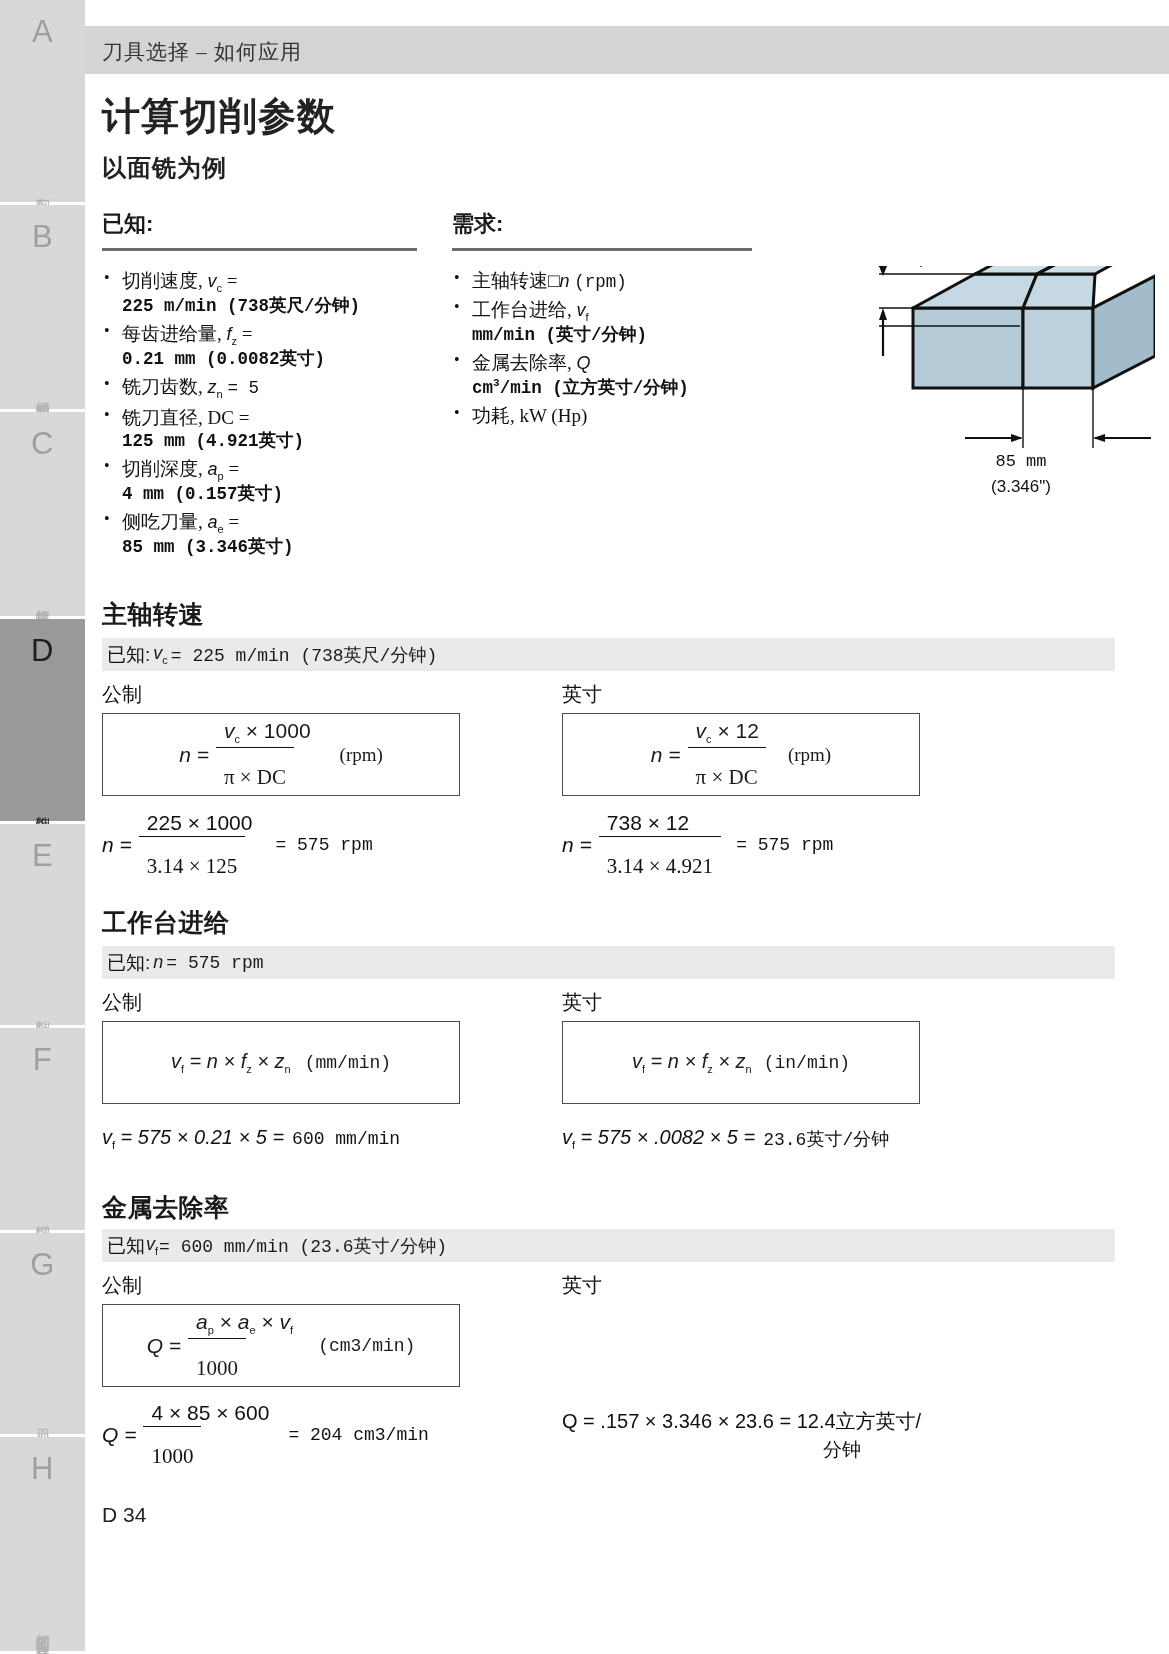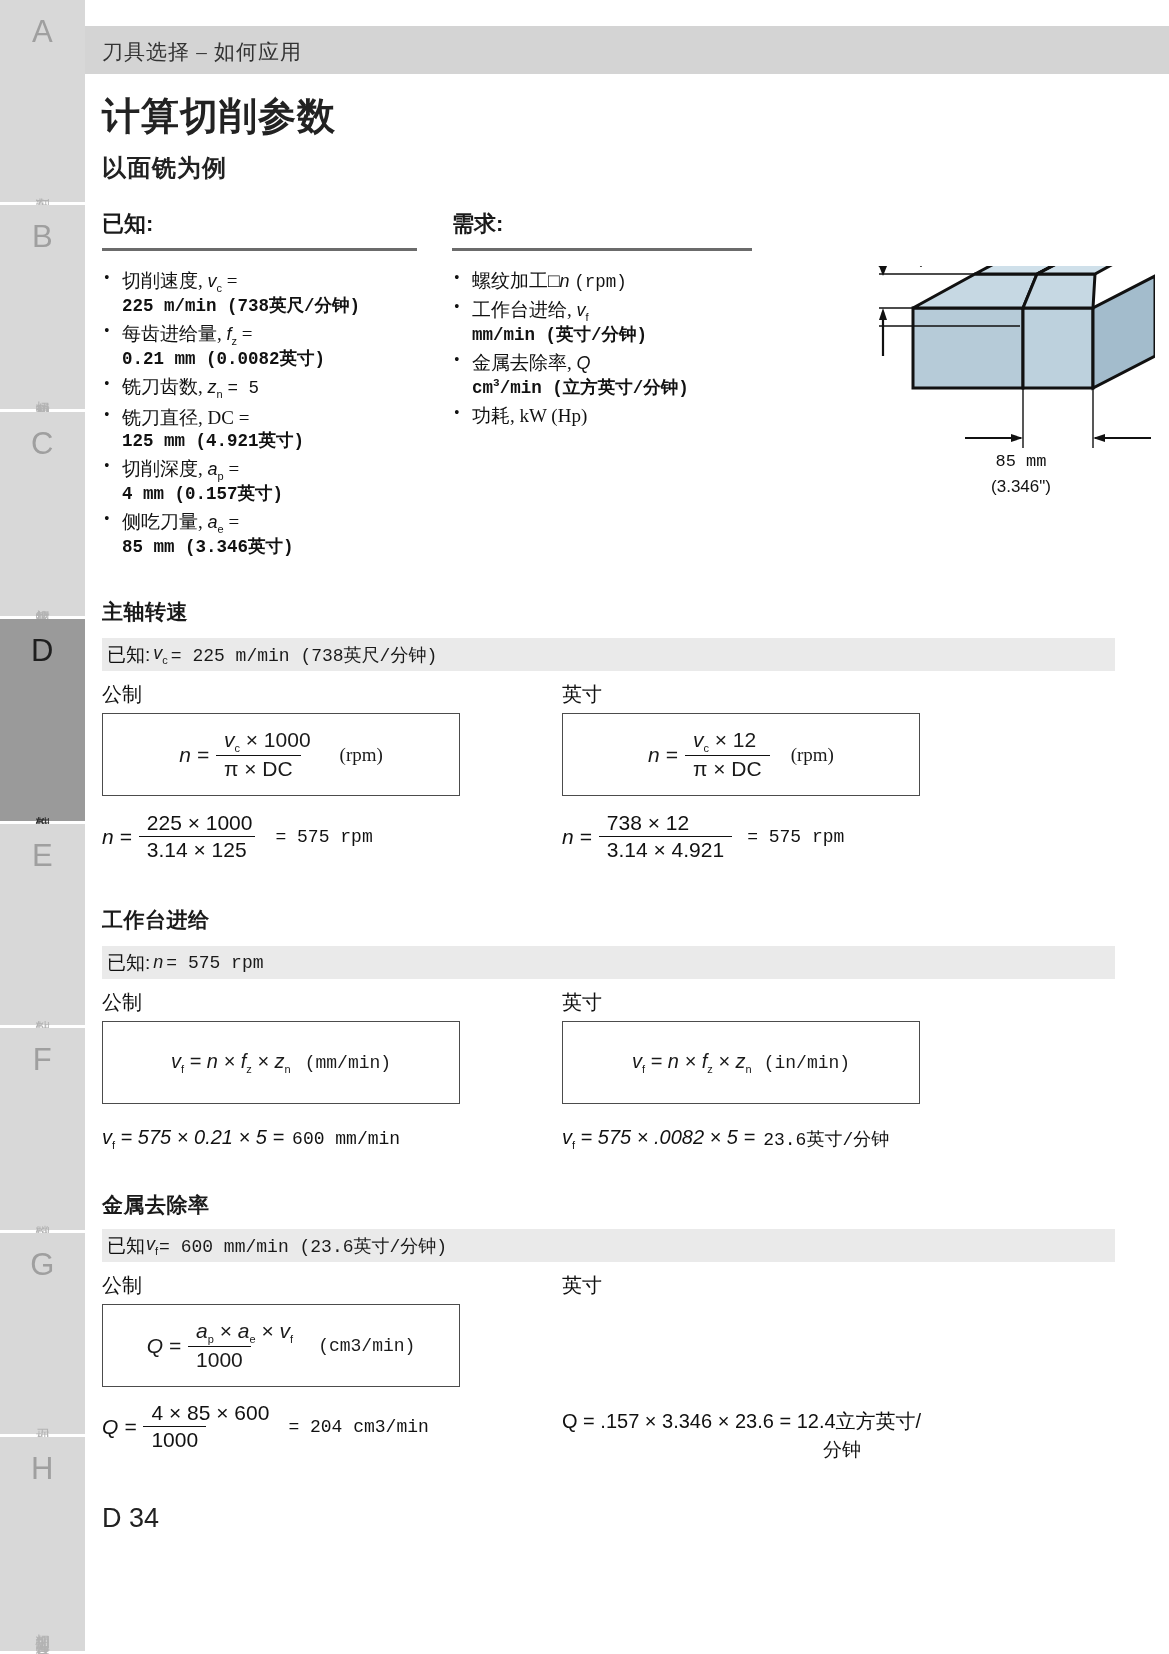--- a/index.html
+++ b/index.html
@@ -247,7 +247,7 @@
   <div class="col-rule" style="left:367px; top:232px; width:300px;"></div>
   <ul class="blist" style="left:367px; top:252px; width:320px;">
     <li>
-      <span>螺纹加工□</span><var>n</var>
+      <span>主轴转速□</span><var>n</var>
       <span class="mono">(rpm)</span>
     </li>
     <li>

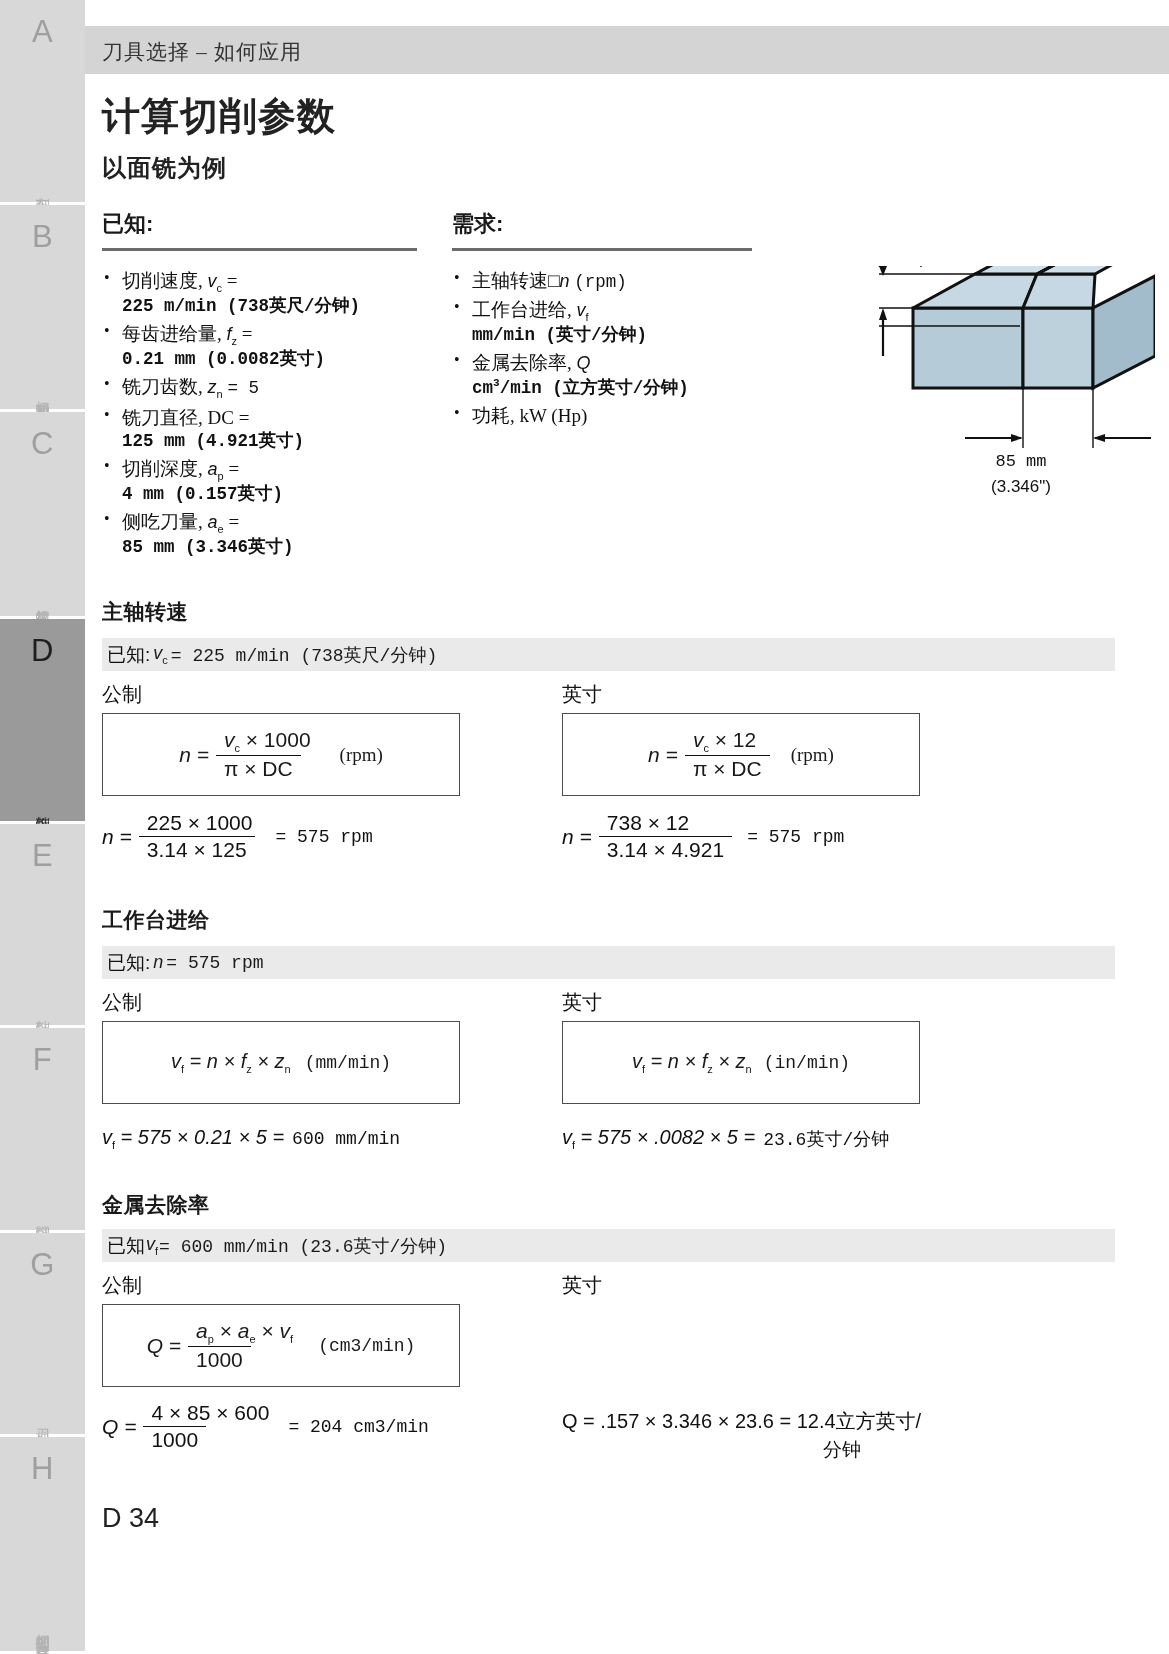--- a/index.html
+++ b/index.html
@@ -99,7 +99,7 @@
   .sec-title {
     position:absolute;
     font-family:"Liberation Sans","DejaVu Sans",sans-serif;
-    font-size:21px; font-weight:bold; color:#1a1a1a; letter-spacing:.5px;
+    font-size:25px; font-weight:bold; color:#1a1a1a; letter-spacing:.5px;
   }
   .given-bar {
     position:absolute; left:17px; width:1013px; height:33px;

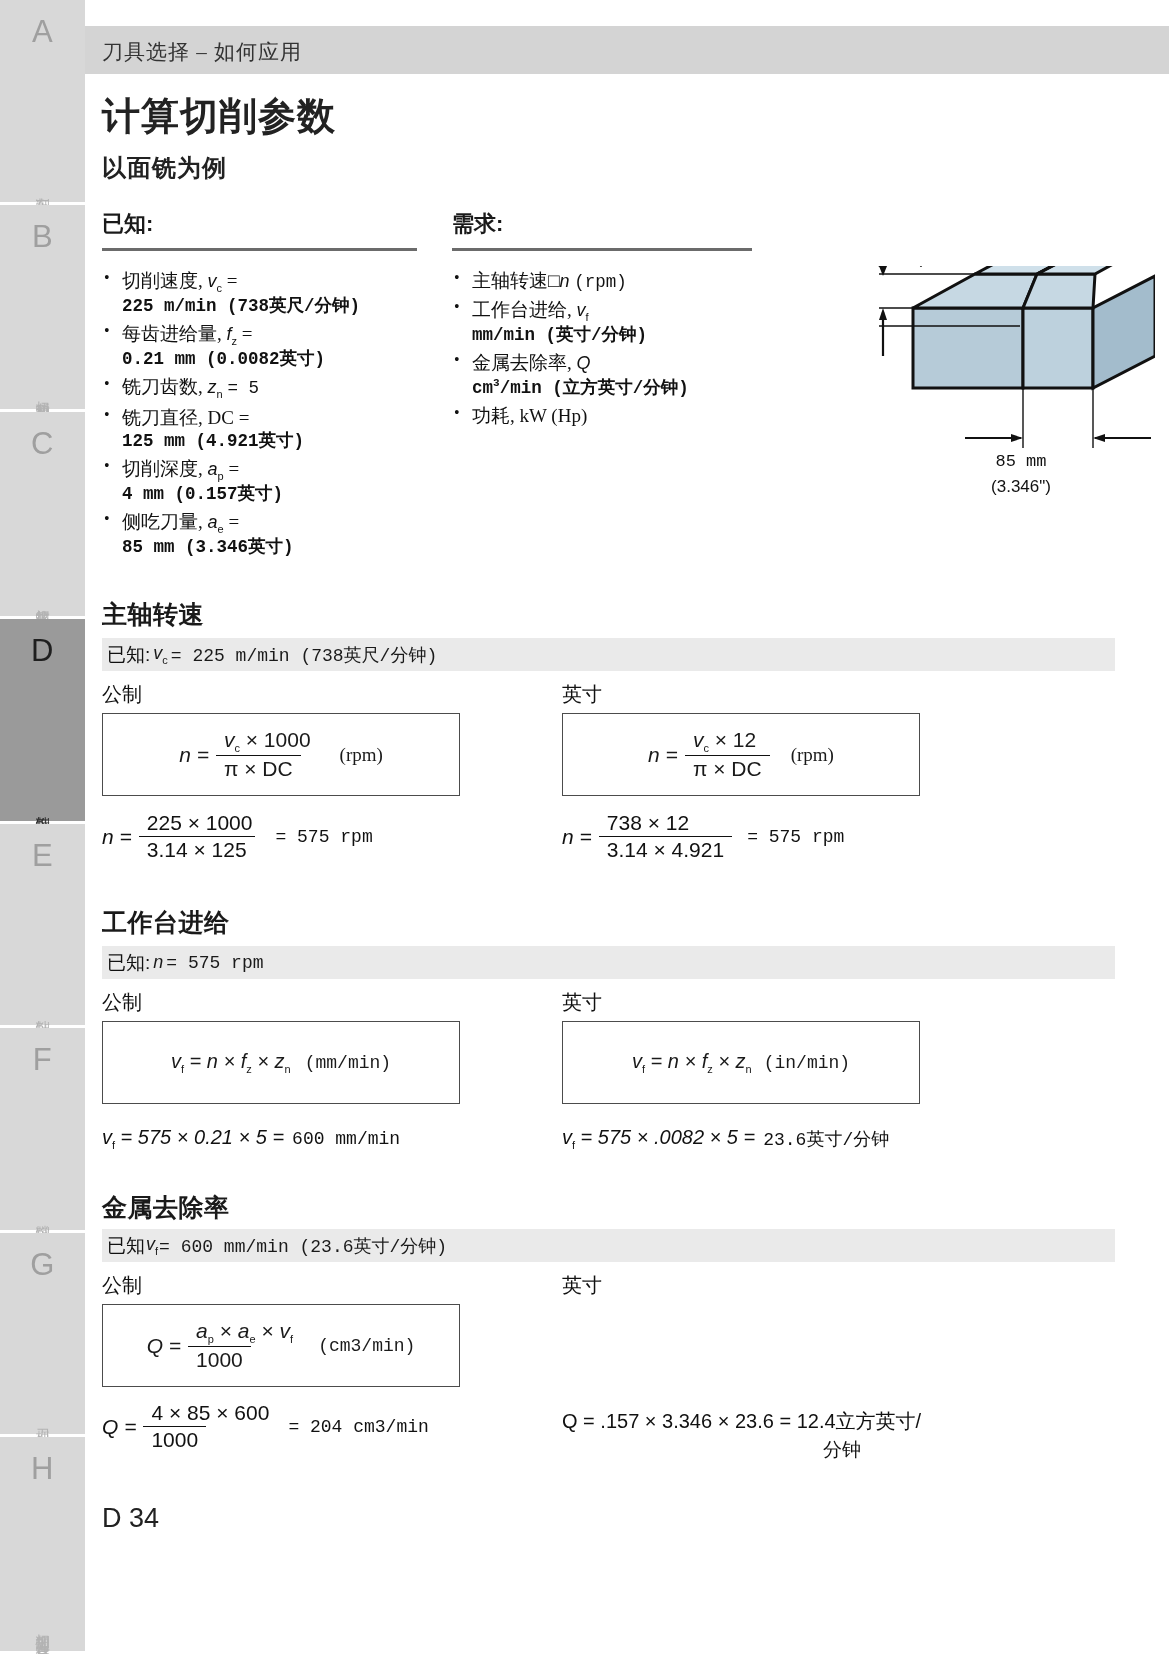--- a/index.html
+++ b/index.html
@@ -132,7 +132,7 @@
   .frac { display:inline-flex; flex-direction:column; align-items:flex-start;
           vertical-align:middle; margin:0 7px; }
   .frac .num { padding:0 8px 1px 8px; }
-  .frac .den { padding:1px 8px 0 8px; border-top:1.6px solid #111; }
+  .frac .den { padding:17px 8px 0 8px; border-top:1.6px solid #111;font-family:Liberation Serif, serif; }
   .sans { font-family:"Liberation Sans","DejaVu Sans",sans-serif; font-size:21px; }
   .sansS { font-family:"Liberation Sans","DejaVu Sans",sans-serif; font-size:20px; }
   .serif-u { font-family:"Liberation Serif","DejaVu Serif",serif; font-size:19px; }

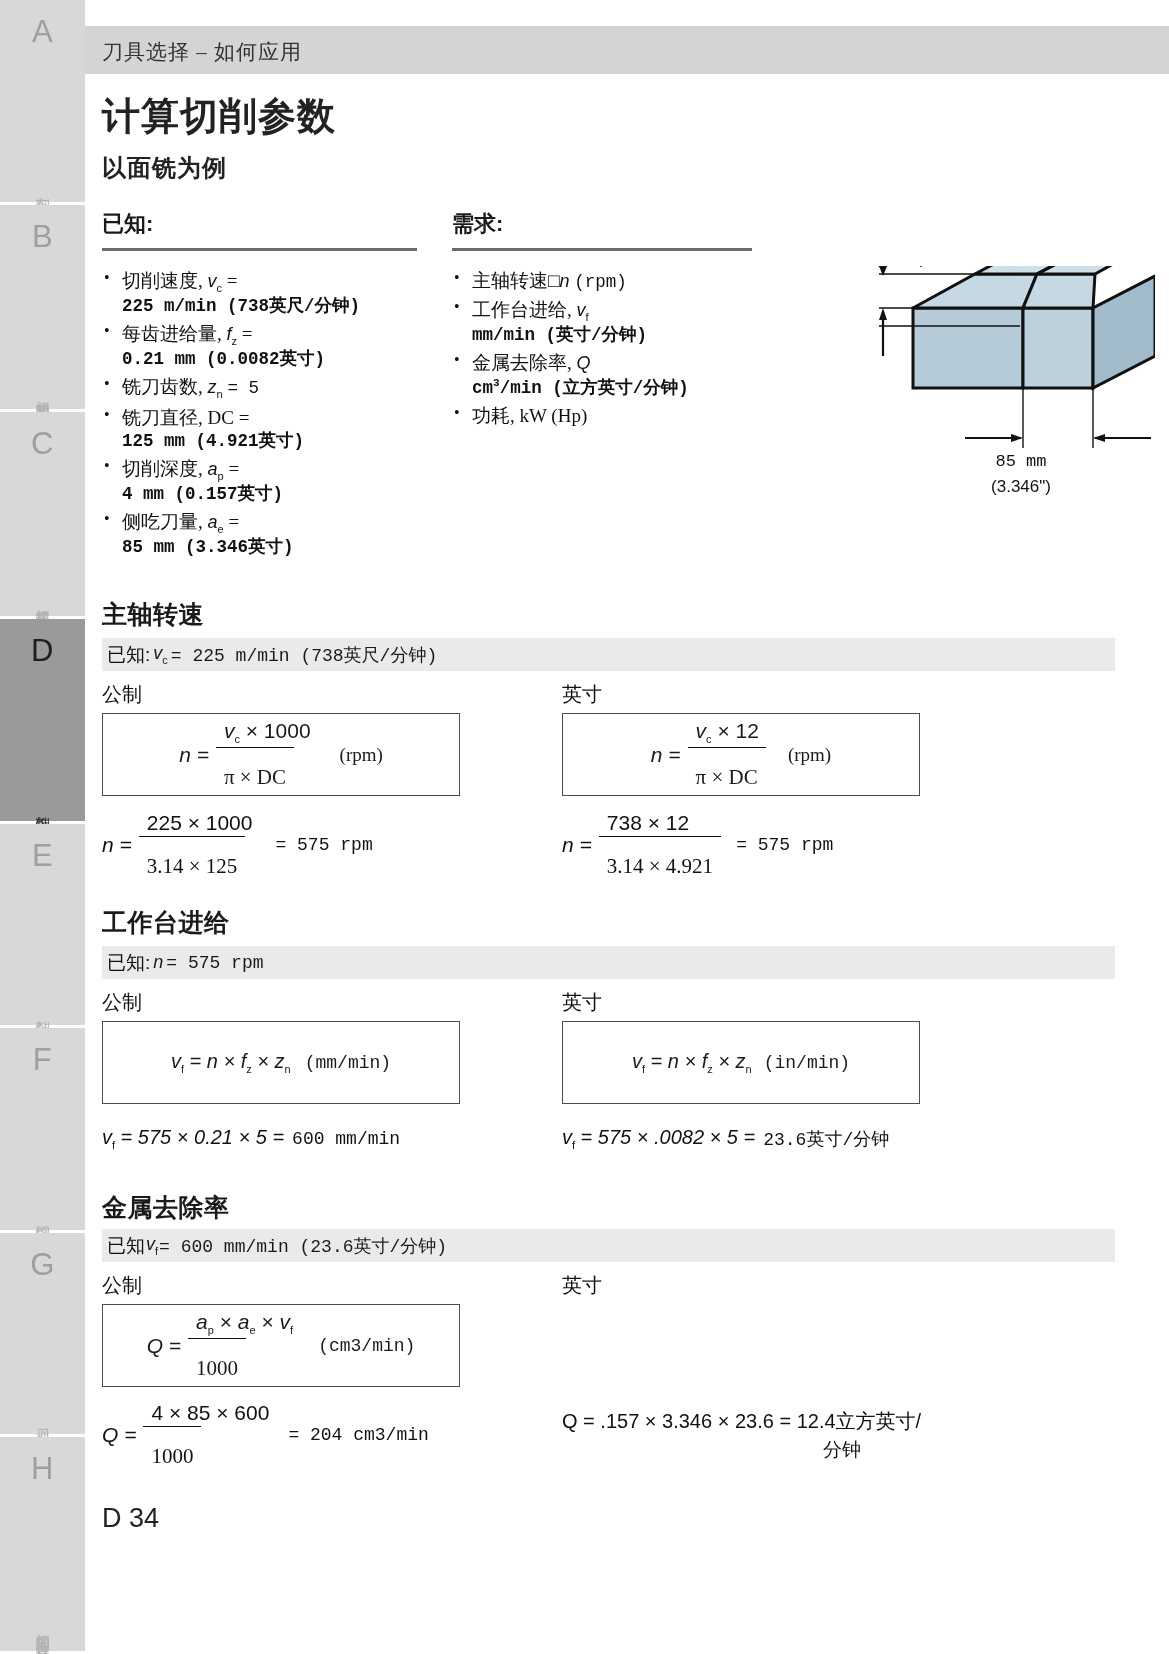--- a/index.html
+++ b/index.html
@@ -141,7 +141,7 @@
   #footer {
     position:absolute; left:17px; top:1487px;
     font-family:"Liberation Sans","DejaVu Sans",sans-serif;
-    font-size:27px; color:#222;
+    font-size:21px; color:#222;
   }
 
   

